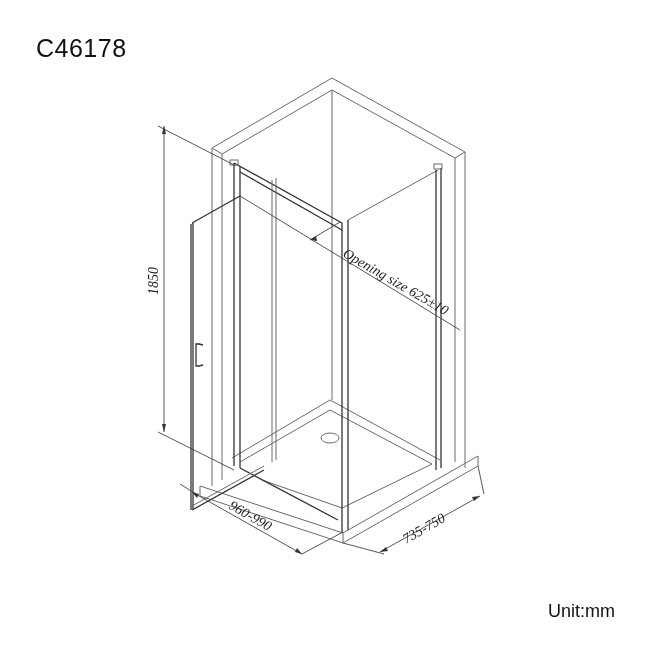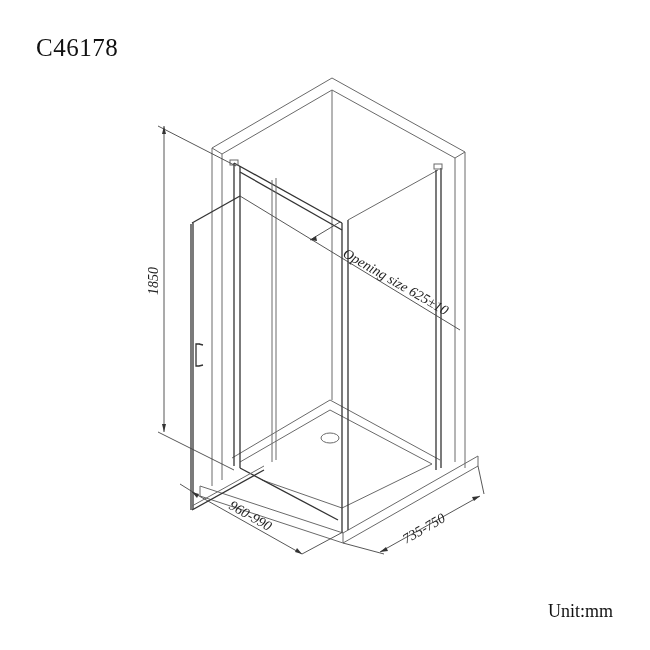--- a/index.html
+++ b/index.html
@@ -4,7 +4,7 @@
 <style>
   html, body { margin:0; padding:0; background:#ffffff; }
   body { width:650px; height:650px; position:relative; overflow:hidden; font-family:"Liberation Sans", sans-serif; }
-  .title { position:absolute; left:36px; top:34px; font-size:25px; color:#111; font-family:Liberation Serif, serif; letter-spacing:0.5px;text-align:right; }
+  .title { position:absolute; left:36px; top:34px; font-size:25px; color:#111; font-family:Liberation Sans, sans-serif; letter-spacing:0.5px;text-align:right; }
   .unit { position:absolute; left:548px; top:601px; font-size:18px; color:#111; font-family:Liberation Serif, serif; }
   svg { position:absolute; left:0; top:0; }
   .ln { stroke:#6a6a6a; stroke-width:1; fill:none; }

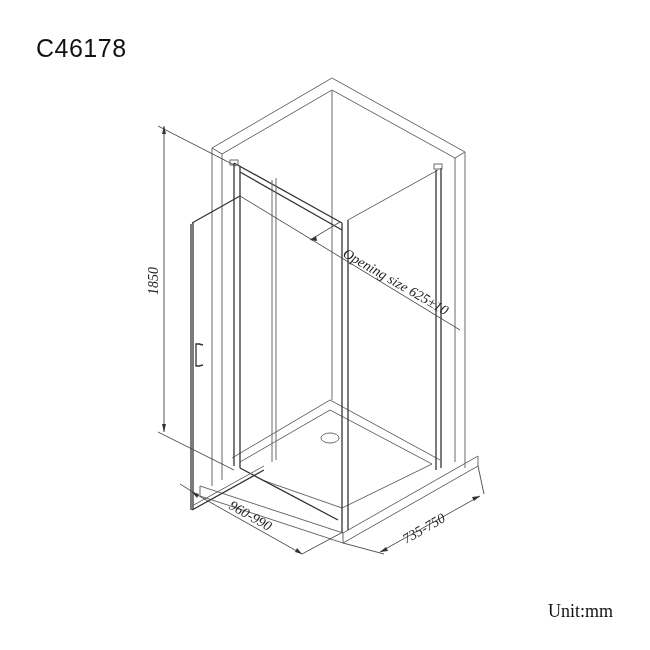--- a/index.html
+++ b/index.html
@@ -5,7 +5,7 @@
   html, body { margin:0; padding:0; background:#ffffff; }
   body { width:650px; height:650px; position:relative; overflow:hidden; font-family:"Liberation Sans", sans-serif; }
   .title { position:absolute; left:36px; top:34px; font-size:25px; color:#111; font-family:Liberation Sans, sans-serif; letter-spacing:0.5px;text-align:right; }
-  .unit { position:absolute; left:548px; top:601px; font-size:18px; color:#111; font-family:Liberation Serif, serif; }
+  .unit { position:absolute; left:548px; top:601px; font-size:18px; color:#111; font-family:Liberation Sans, sans-serif; }
   svg { position:absolute; left:0; top:0; }
   .ln { stroke:#6a6a6a; stroke-width:1; fill:none; }
   .dk { stroke:#333; stroke-width:1.3; fill:none; }

